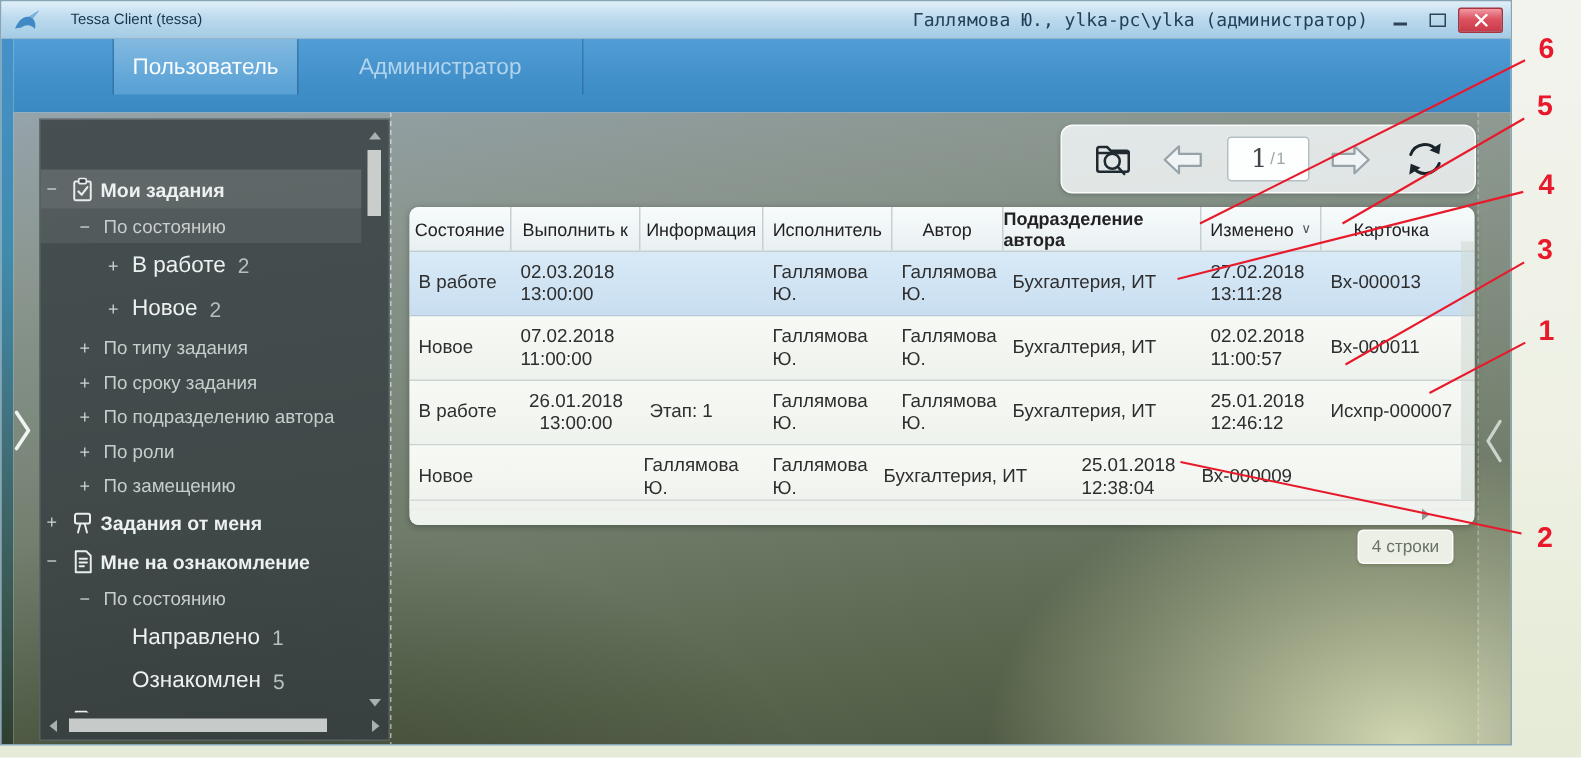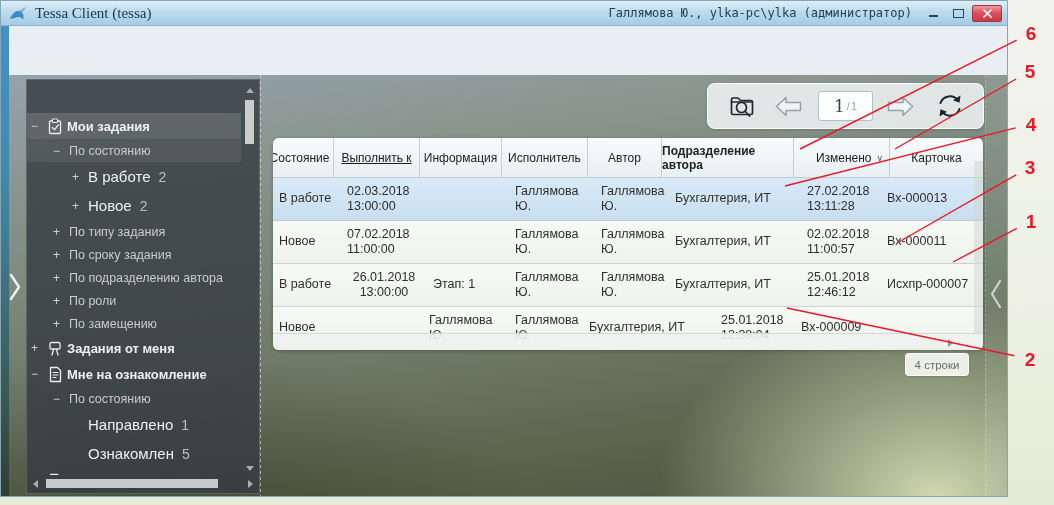--- a/index.html
+++ b/index.html
@@ -13,7 +13,7 @@
   .titlebar{position:absolute;left:0;top:0;right:0;height:25px;
     background:linear-gradient(180deg,#e0eff9 0%,#bddaed 45%,#a4cce5 100%);
     border-bottom:1px solid #8fb6cf;display:flex;align-items:center;box-sizing:border-box;}
-  .title-text{font-family:Liberation Serif, serif;font-size:15px;color:#16364f;margin-left:8px;}
+  .title-text{font-family:Liberation Sans, sans-serif;font-size:10px;color:#16364f;margin-left:20px;}
   .user-text{margin-left:auto;font-family:"DejaVu Sans Mono",monospace;font-size:12px;color:#23405a;margin-right:10px;white-space:nowrap;}
   .winbtns{display:flex;align-items:center;gap:3px;margin-right:5px;}
   .wbtn{width:22px;height:17px;display:flex;align-items:center;justify-content:center;}

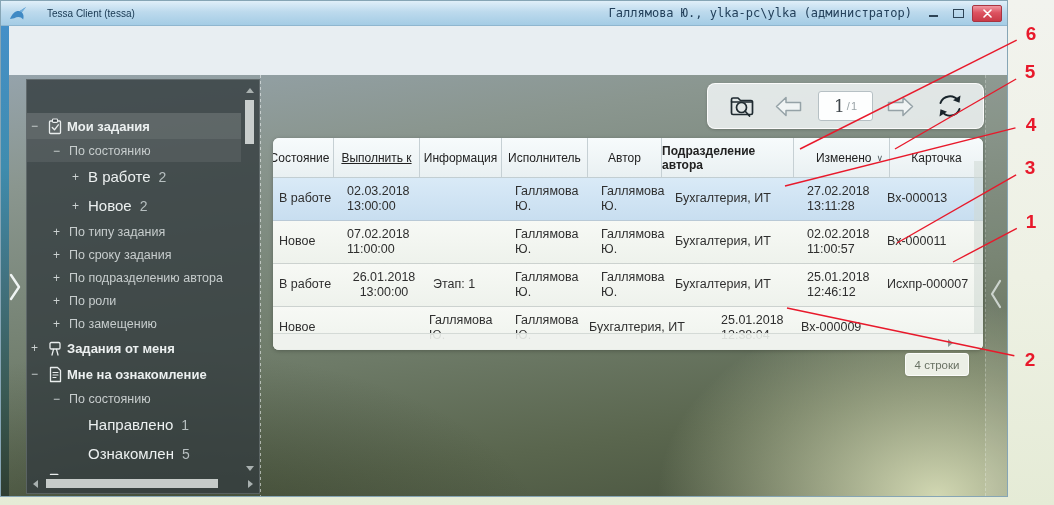--- a/index.html
+++ b/index.html
@@ -139,6 +139,17 @@
 
     <div class="left-strip"></div>
 
+    <div class="tabband">
+      <div class="tab active">
+          <span>Пользователь</span>
+        </div>
+      <div class="tab inactive">
+          <span>Администратор</span>
+        </div>
+      <div class="tab-sep" style="left:66px"></div>
+      <div class="tab-sep" style="left:189px"></div>
+      <div class="tab-sep" style="left:379px"></div>
+    </div>
 
     <div class="main">
 

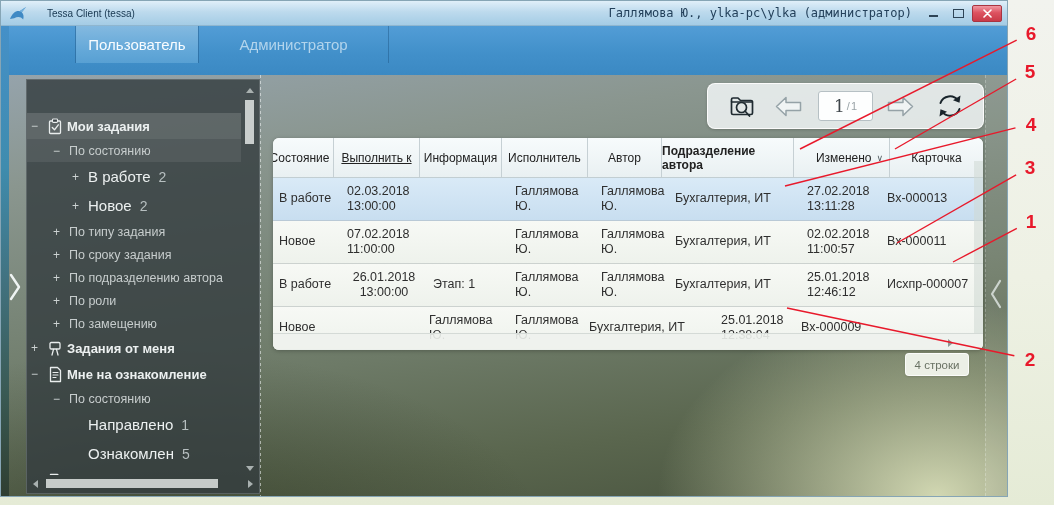--- a/index.html
+++ b/index.html
@@ -82,8 +82,8 @@
   
   .tablepanel{position:absolute;left:264px;top:63px;width:710px;height:212px;border-radius:6px;
     overflow:hidden;background:#f6f8f4;box-shadow:0 1px 4px rgba(0,0,0,0.25);}
-  .thead{height:40px;display:flex;background:linear-gradient(180deg,#f7fbfc 0%,#e9f0f2 100%);
-    border-bottom:1px solid #c2ced2;box-sizing:border-box;justify-content:flex-end;}
+  .thead{height:30px;display:flex;background:linear-gradient(180deg,#f7fbfc 0%,#e9f0f2 100%);
+    border-bottom:1px solid #c2ced2;box-sizing:border-box;}
   .th{display:flex;align-items:center;justify-content:center;font-size:12px;color:#222;
     border-right:1px solid #c6d0d4;box-sizing:border-box;flex:none;}
   .th:last-child{border-right:none;}

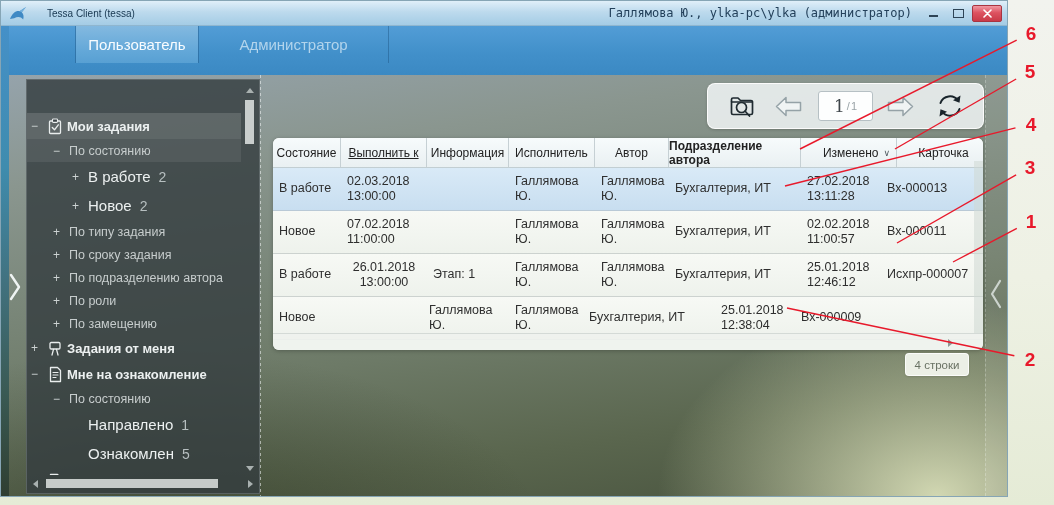--- a/index.html
+++ b/index.html
@@ -315,7 +315,7 @@
             <div class="th" style="width: 68px;">
               <span>Состояние</span>
             </div>
-            <div class="th" style="width: 86px; text-decoration: underline;">
+            <div class="th" style="width: 86px;">
               <span>Выполнить к</span>
             </div>
             <div class="th" style="width: 82px;">

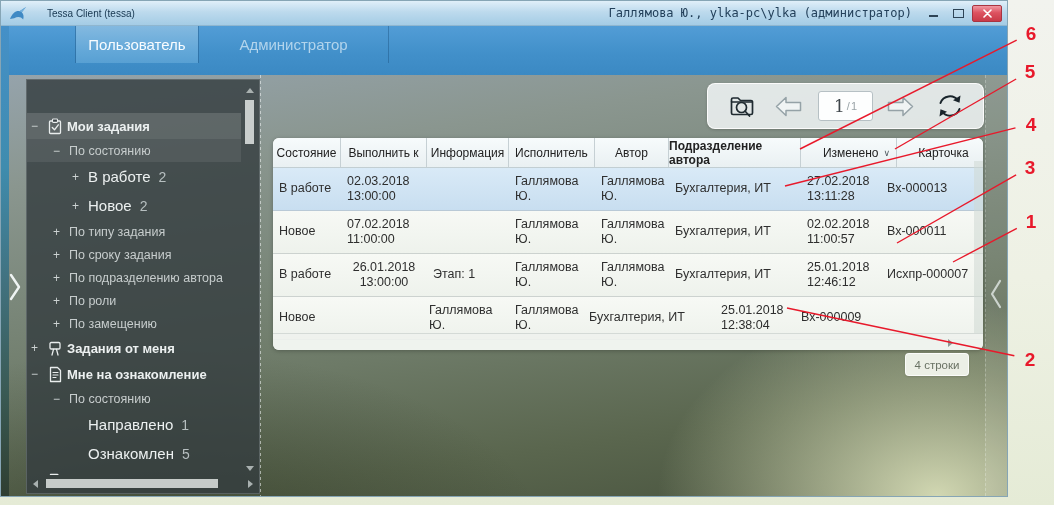--- a/index.html
+++ b/index.html
@@ -330,7 +330,7 @@
             <div class="th" style="width: 132px; font-weight: bold;">
               <span>Подразделение автора</span>
             </div>
-            <div class="th" style="width: 80px; margin-left: 16px;">
+            <div class="th" style="width: 80px;">
               <span>Изменено</span>
               <span class="sort-chevron">∨</span>
             </div>

